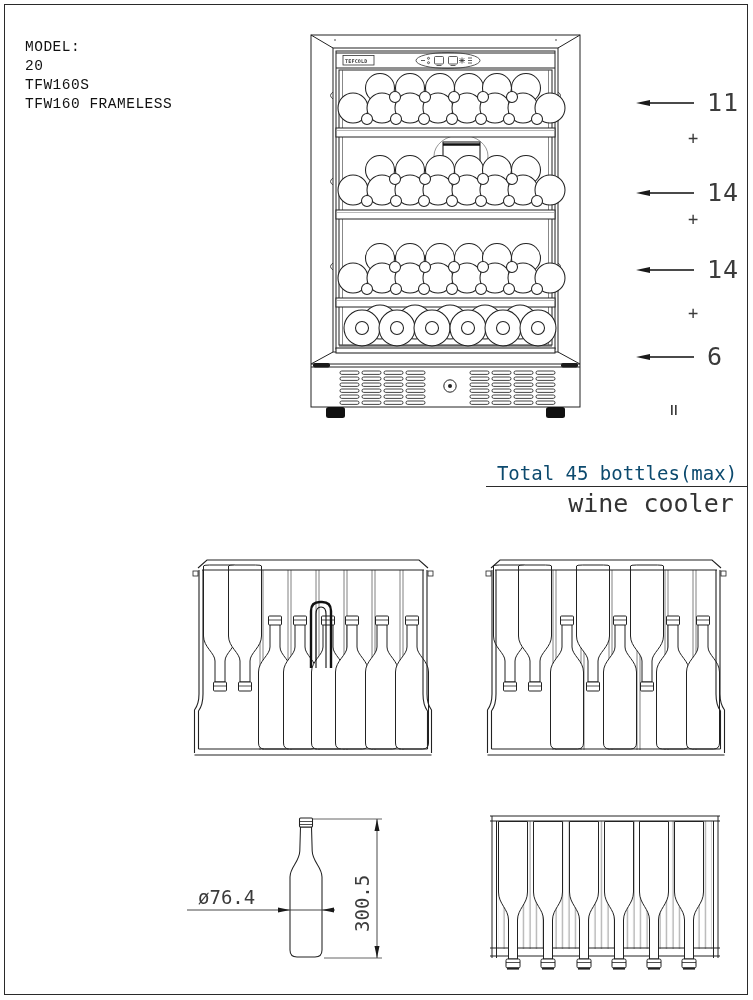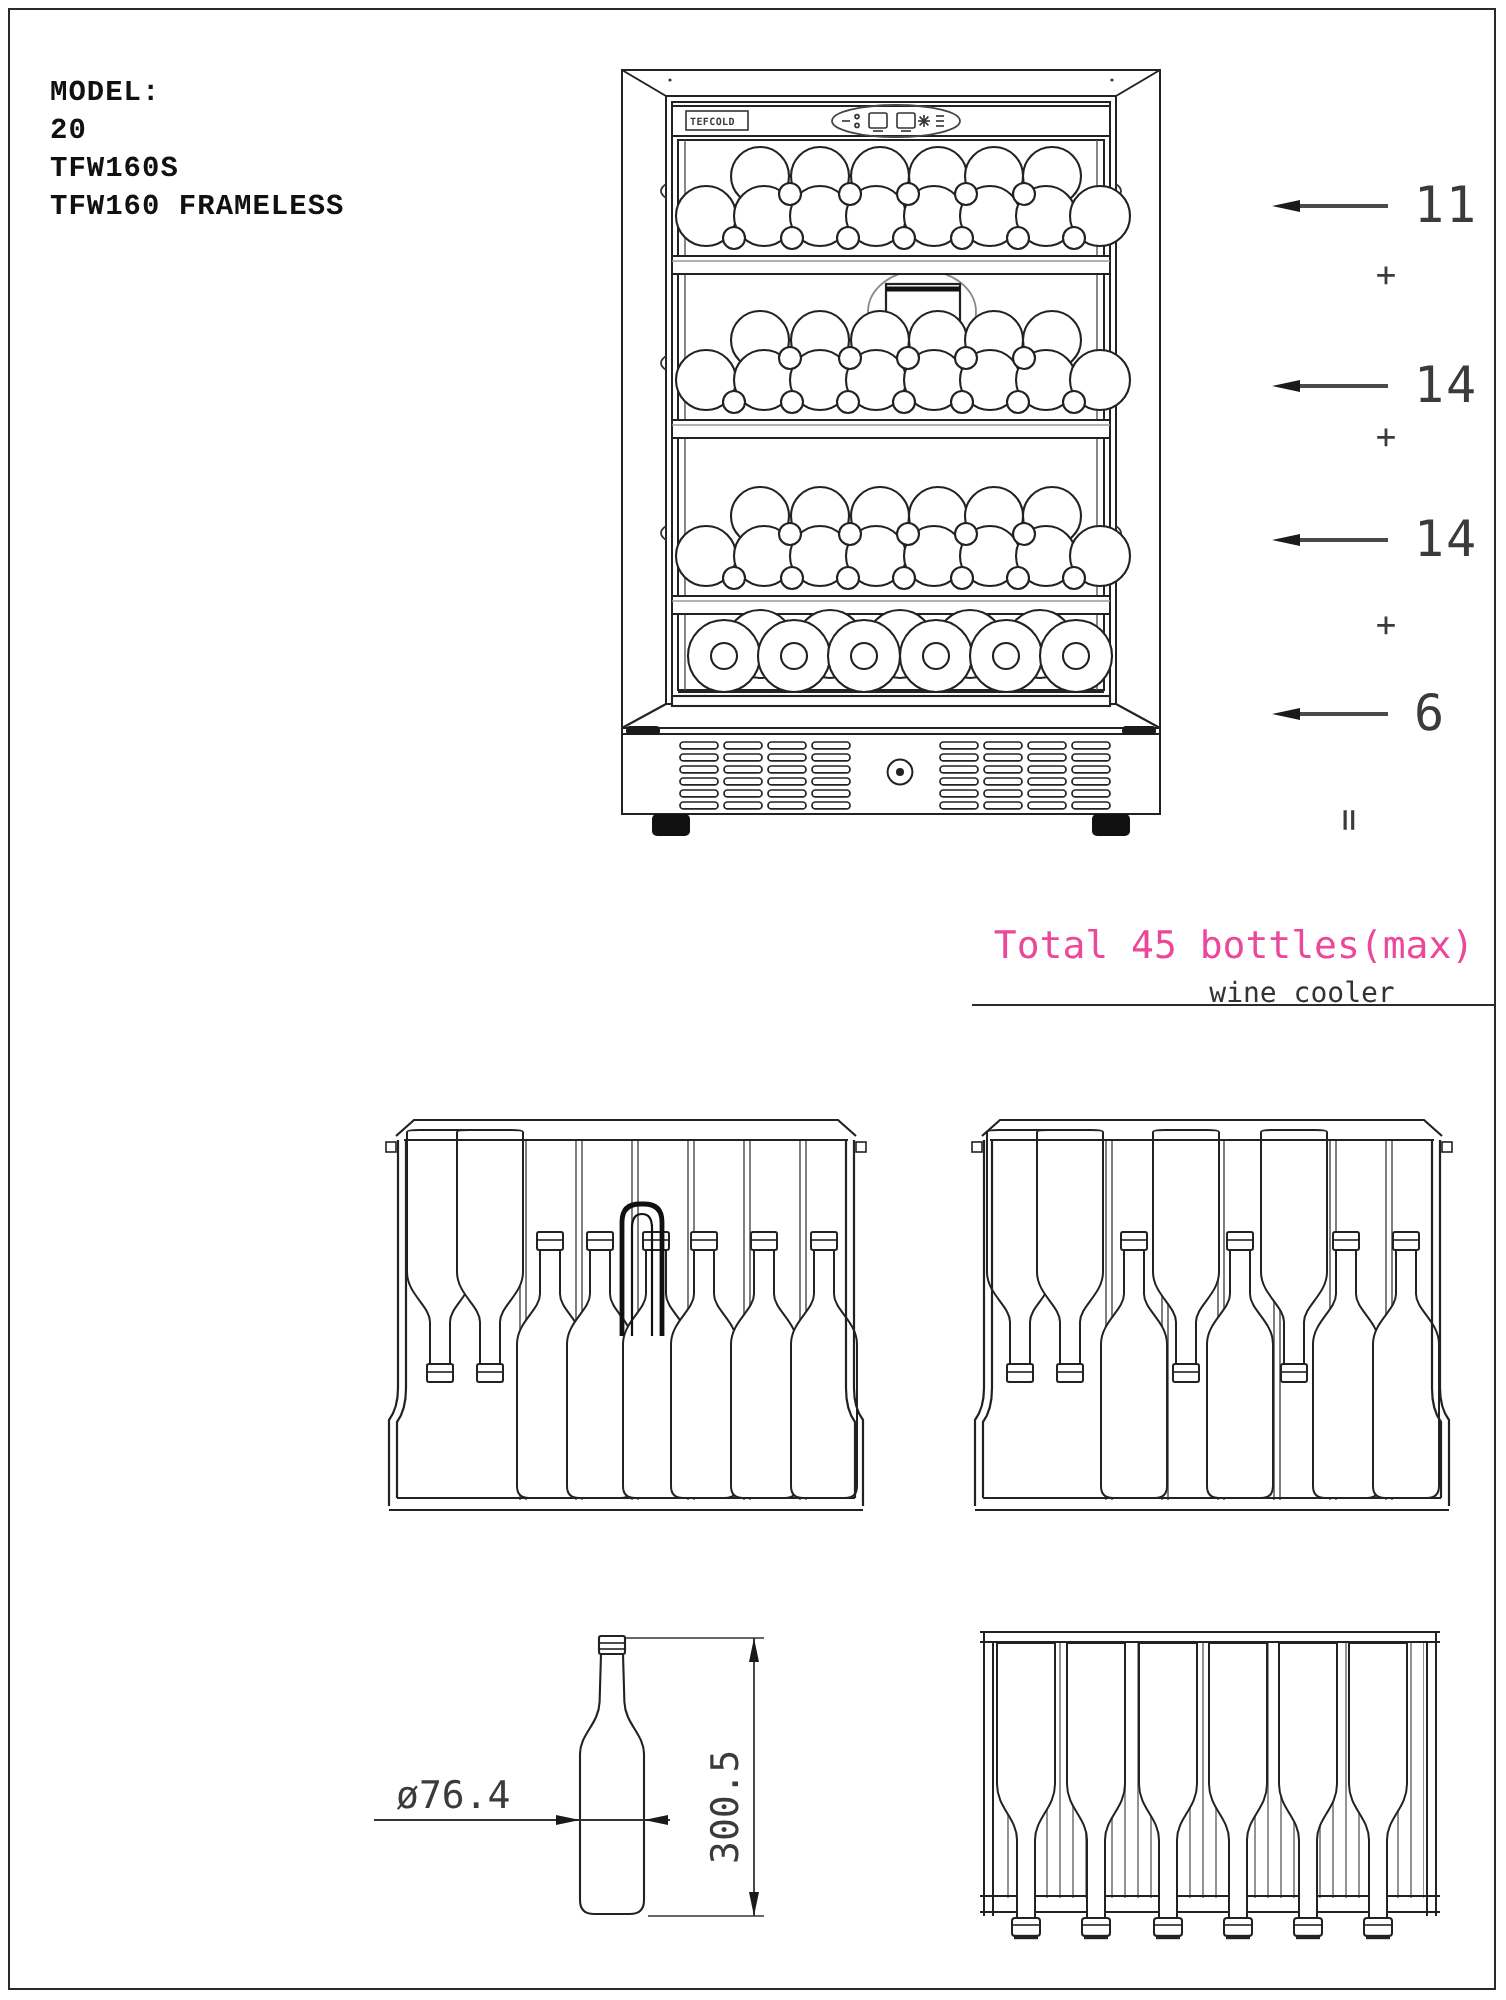--- a/index.html
+++ b/index.html
@@ -8,7 +8,7 @@
   #border{position:absolute;left:4px;top:4px;width:742px;height:989px;border:1.5px solid #2a2a2a;}
   .abs{position:absolute;}
   
-  #model{left:25px;top:38px;font-family:"Liberation Mono",monospace;font-weight:bold;
+  #model{left:25px;top:38px;font-family:"Liberation Mono",monospace;font-weight:normal;
          font-size:14.5px;line-height:19px;letter-spacing:.5px;color:#111;white-space:pre;}
   
   .count-row{display:flex;align-items:center;height:28px;}

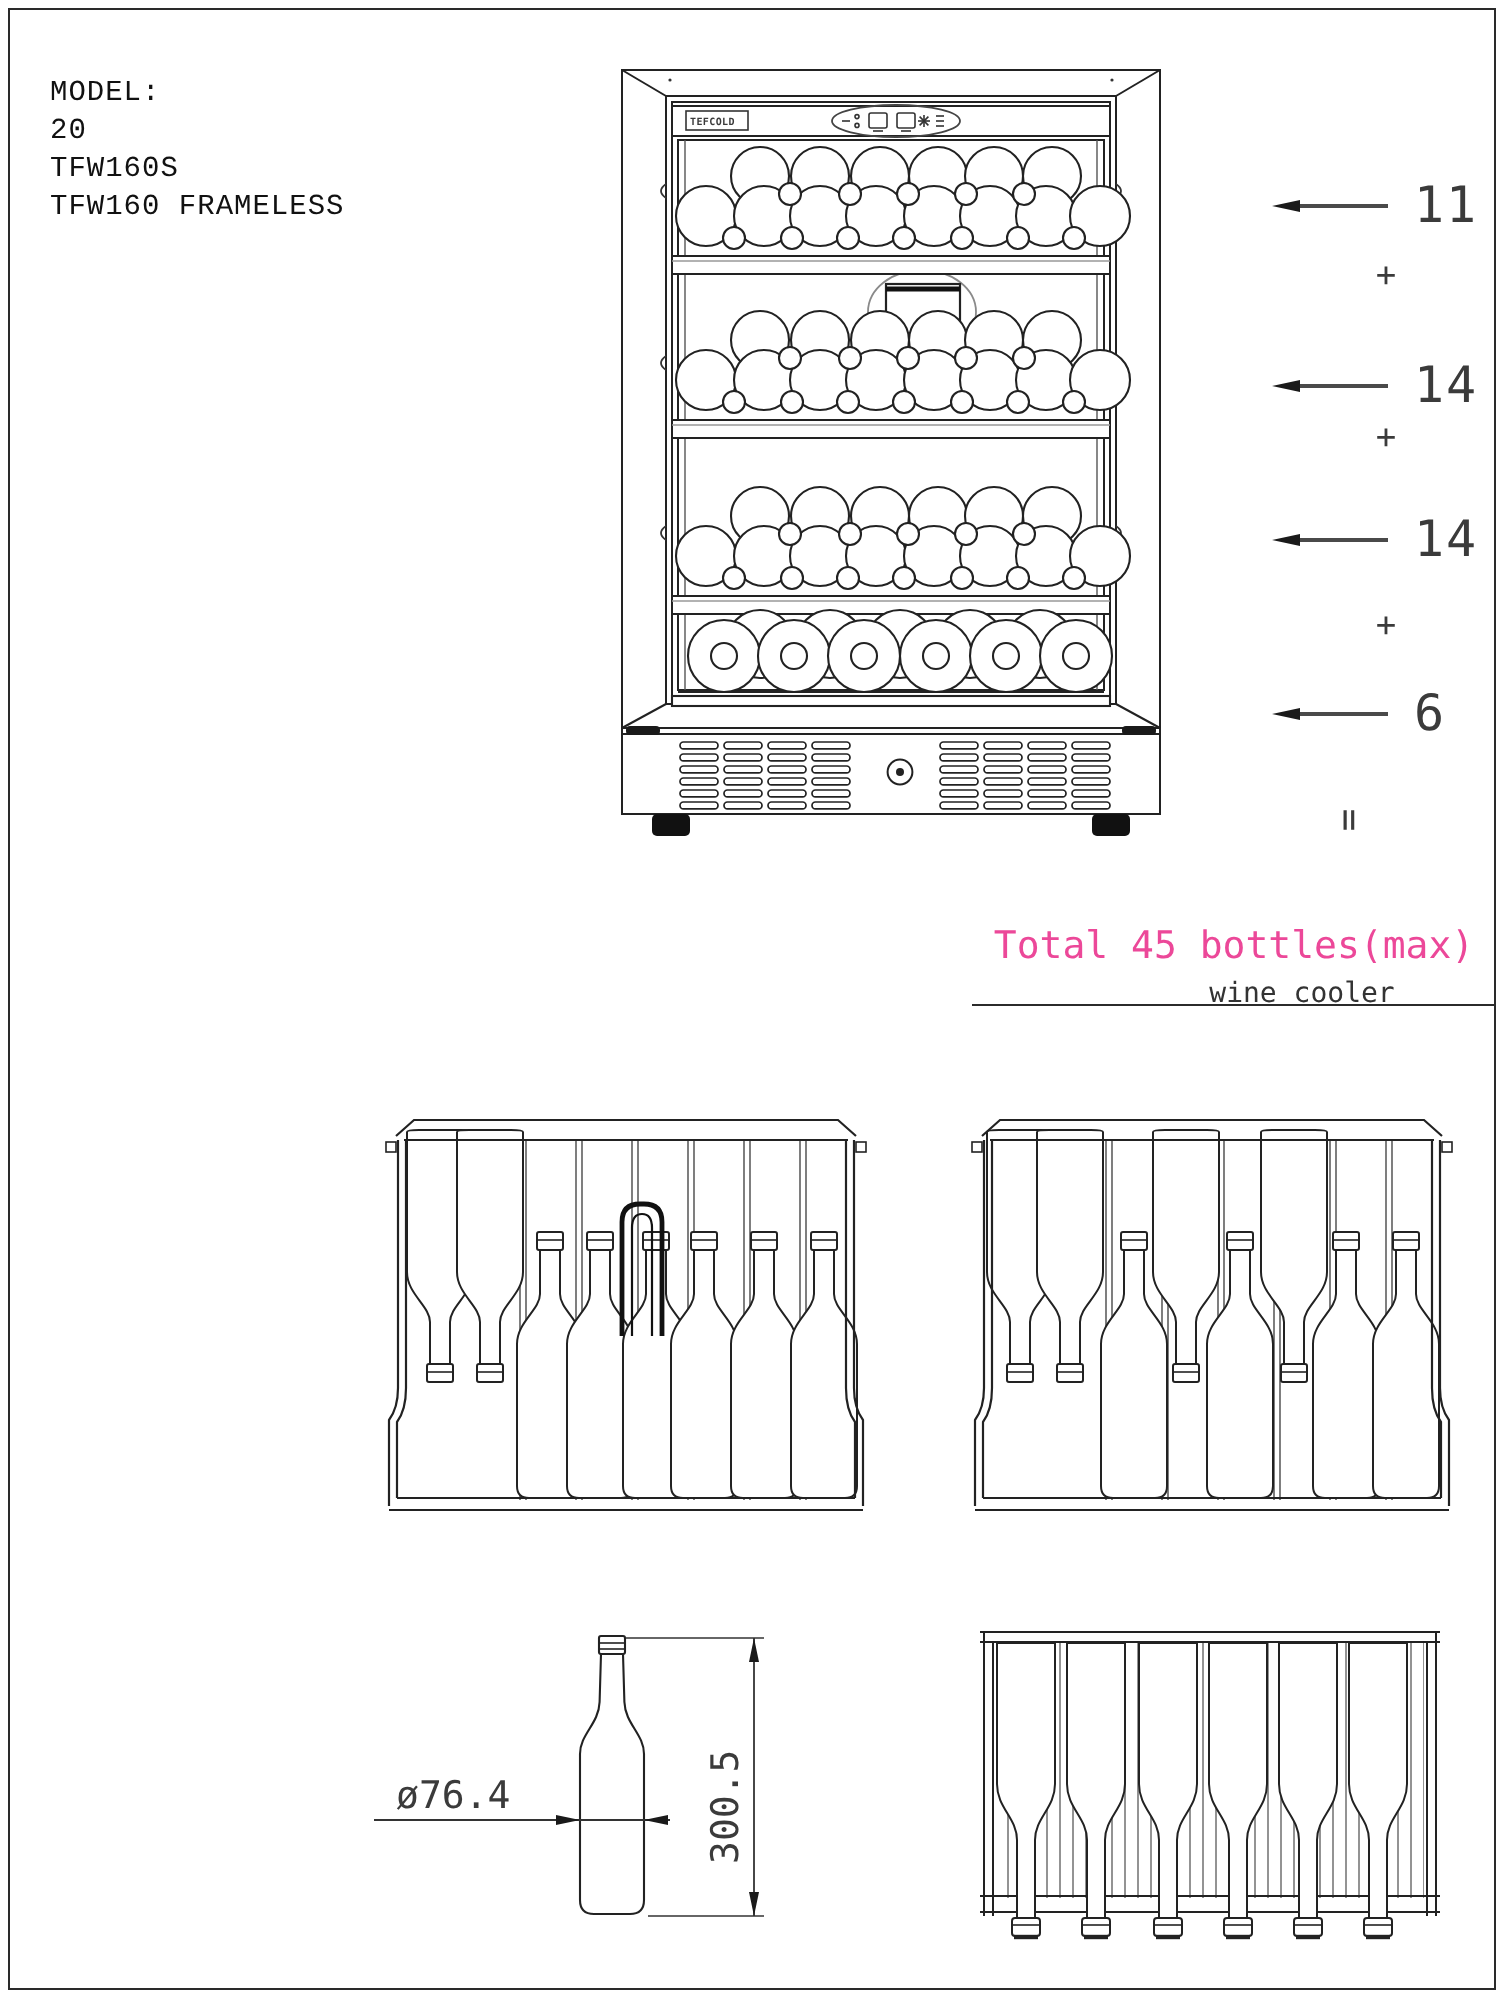--- a/index.html
+++ b/index.html
@@ -19,8 +19,8 @@
   .plus{font-size:17px;color:#3b3b3b;width:20px;text-align:center;}
   #equals{left:669px;top:399px;font-size:19px;color:#3b3b3b;transform:rotate(90deg);}
   
-  #total-line1{left:486px;top:462px;width:262px;text-align:center;font-size:19px;color:#ec4899;
-               padding-bottom:18px;border-bottom:1.5px solid #2b2b2b;letter-spacing:0px;white-space:nowrap;}
+  #total-line1{left:486px;top:462px;width:262px;text-align:center;font-size:19px;color:#0c4a6e;
+               padding-bottom:2px;border-bottom:1.5px solid #2b2b2b;letter-spacing:0px;white-space:nowrap;}
   #total-line2{left:556px;top:489px;width:190px;text-align:center;font-size:14px;color:#333;white-space:nowrap;}
   svg{display:block;}
   svg text{font-family:"DejaVu Sans Mono",monospace;fill:#3b3b3b;}

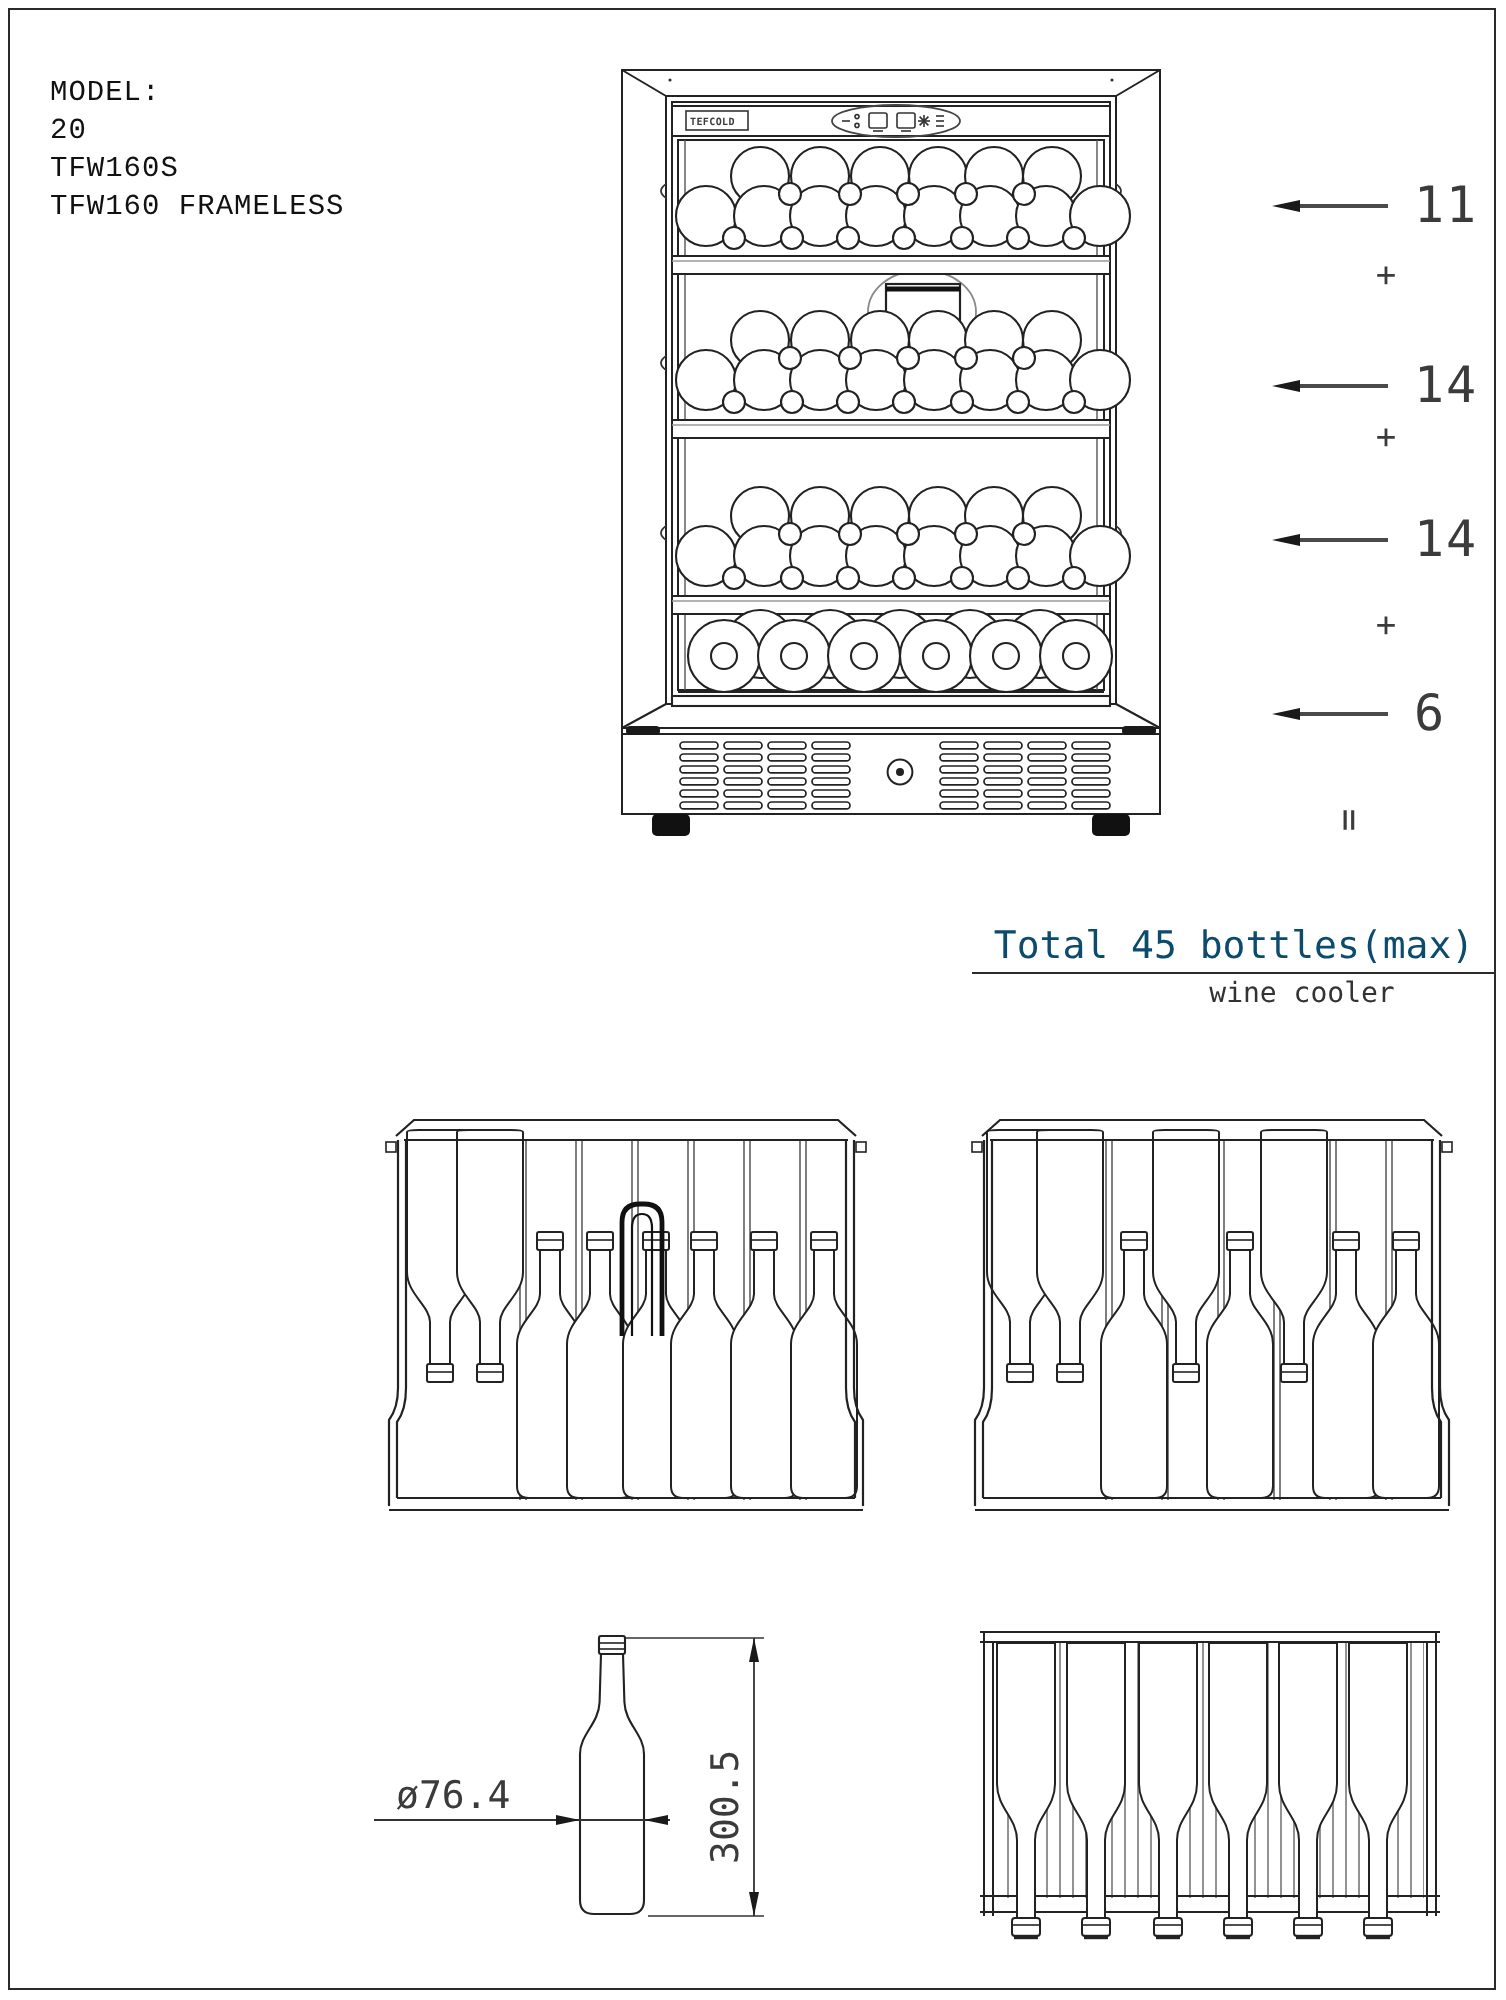--- a/index.html
+++ b/index.html
@@ -21,7 +21,7 @@
   
   #total-line1{left:486px;top:462px;width:262px;text-align:center;font-size:19px;color:#0c4a6e;
                padding-bottom:2px;border-bottom:1.5px solid #2b2b2b;letter-spacing:0px;white-space:nowrap;}
-  #total-line2{left:556px;top:489px;width:190px;text-align:center;font-size:14px;color:#333;white-space:nowrap;}
+  #total-line2{left:556px;top:489px;width:190px;text-align:center;font-size:25px;color:#333;white-space:nowrap;}
   svg{display:block;}
   svg text{font-family:"DejaVu Sans Mono",monospace;fill:#3b3b3b;}
 </style>

